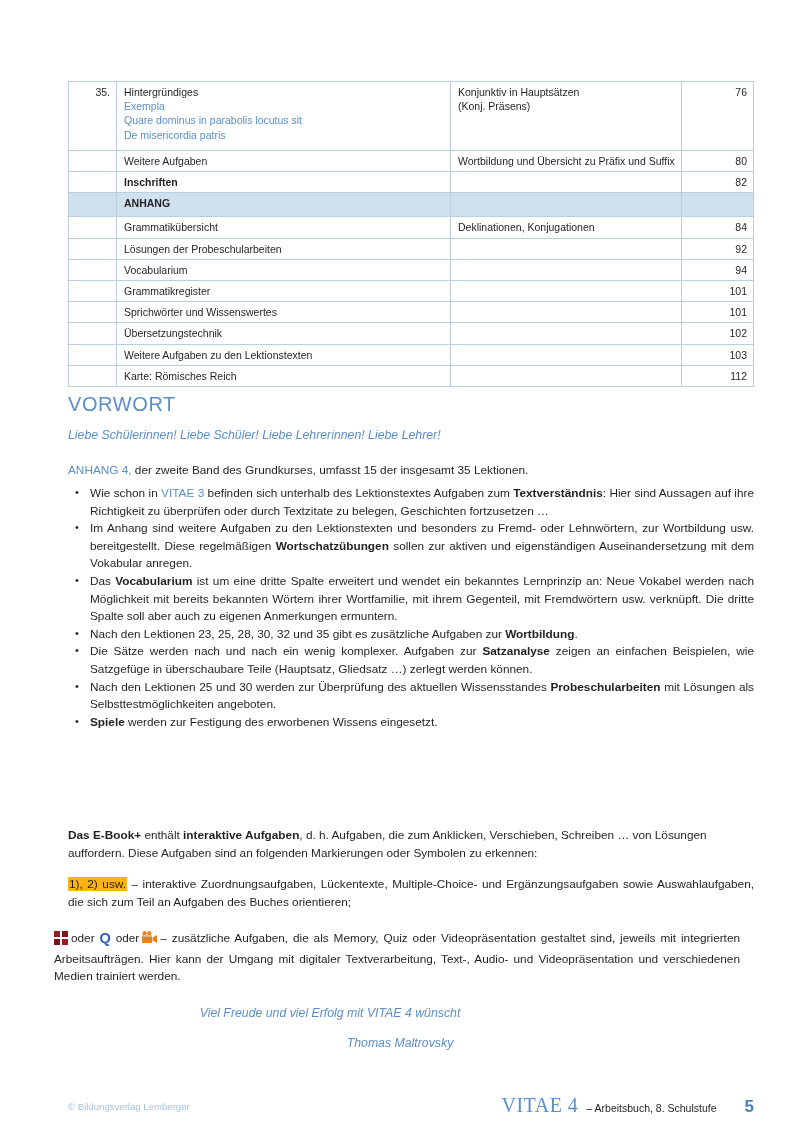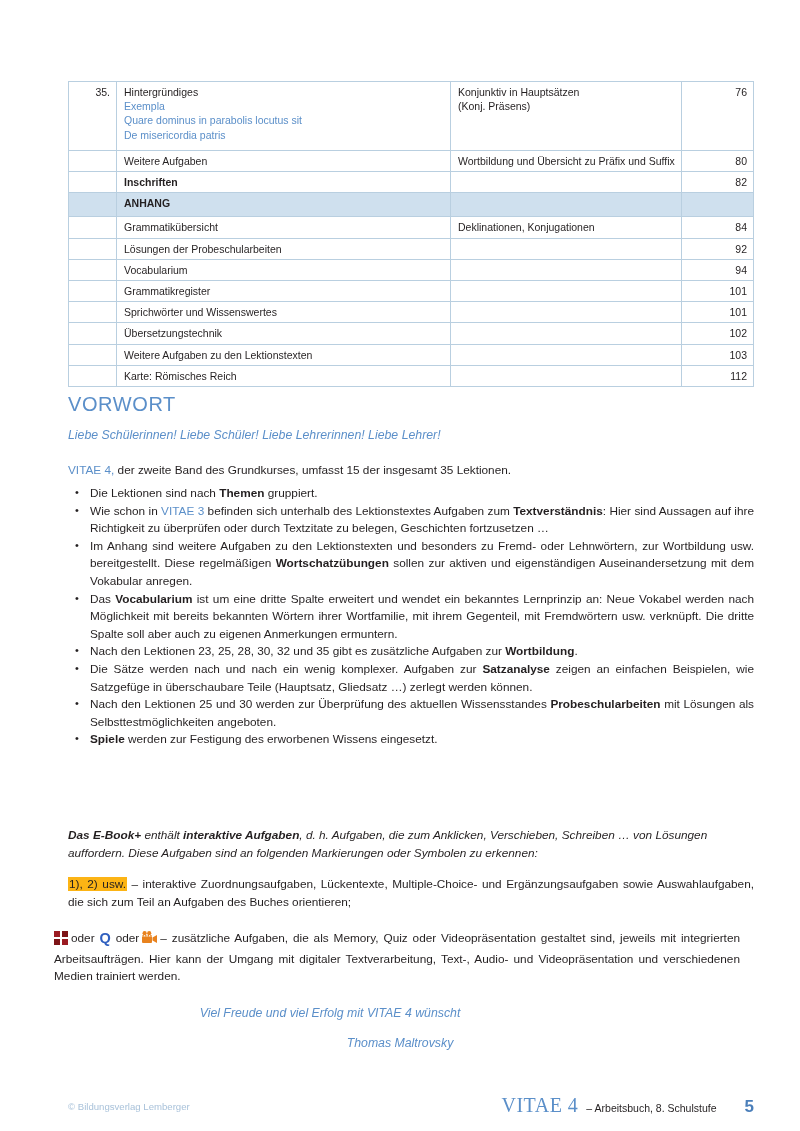--- a/index.html
+++ b/index.html
@@ -216,7 +216,7 @@
   <div class="salut">Liebe Schülerinnen! Liebe Schüler! Liebe Lehrerinnen! Liebe Lehrer!</div>
 
   <div class="intro">
-    <span class="blue">VITAE 4,</span><span> der zweite Band des Grundkurses, umfasst 15 der insgesamt 35 Lektionen.</span>
+    <span class="blue">ANHANG 4,</span><span> der zweite Band des Grundkurses, umfasst 15 der insgesamt 35 Lektionen.</span>
   </div>
 
   <ul class="bullets">

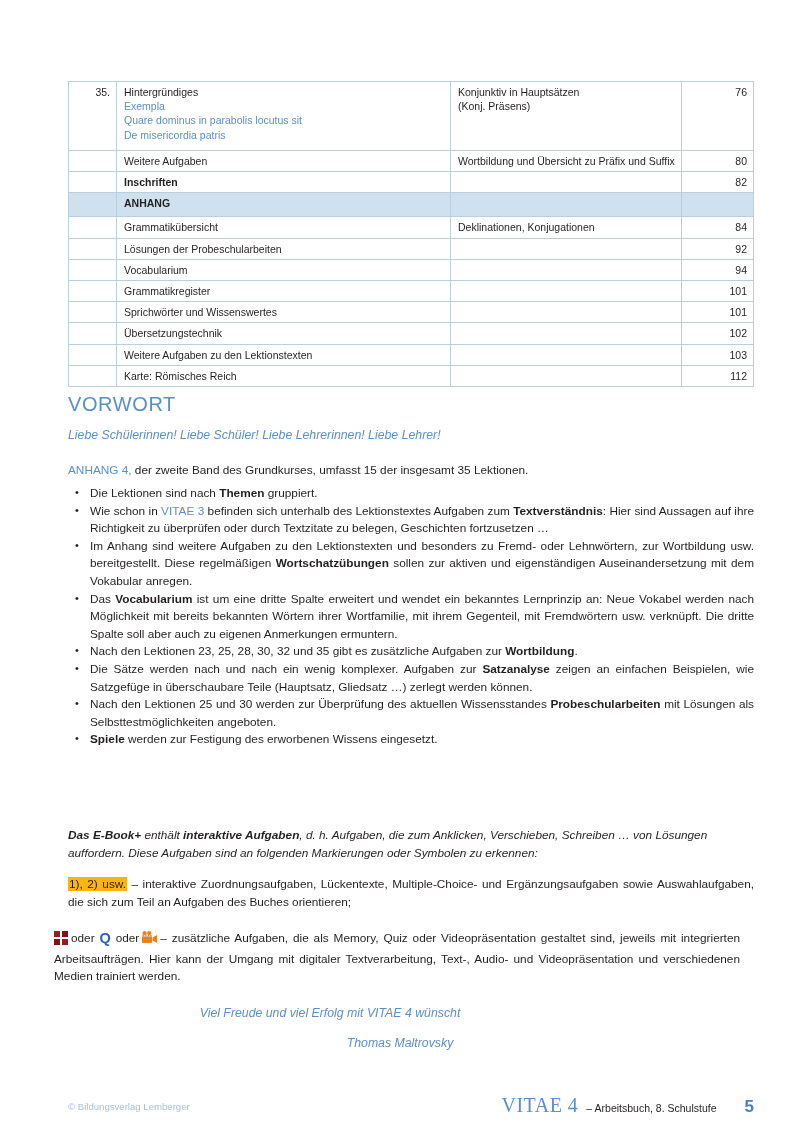--- a/index.html
+++ b/index.html
@@ -221,9 +221,6 @@
 
   <ul class="bullets">
     <li>
-      <span>Die Lektionen sind nach </span><b>Themen</b><span> gruppiert.</span>
-    </li>
-    <li>
       <span>Wie schon in </span><span class="blue">VITAE 3</span><span> befinden sich unterhalb des Lektionstextes Aufgaben zum </span><b>Textverständnis</b><span>: Hier sind Aussagen auf ihre Richtigkeit zu überprüfen oder durch Textzitate zu belegen, Geschichten fortzusetzen …</span>
     </li>
     <li>

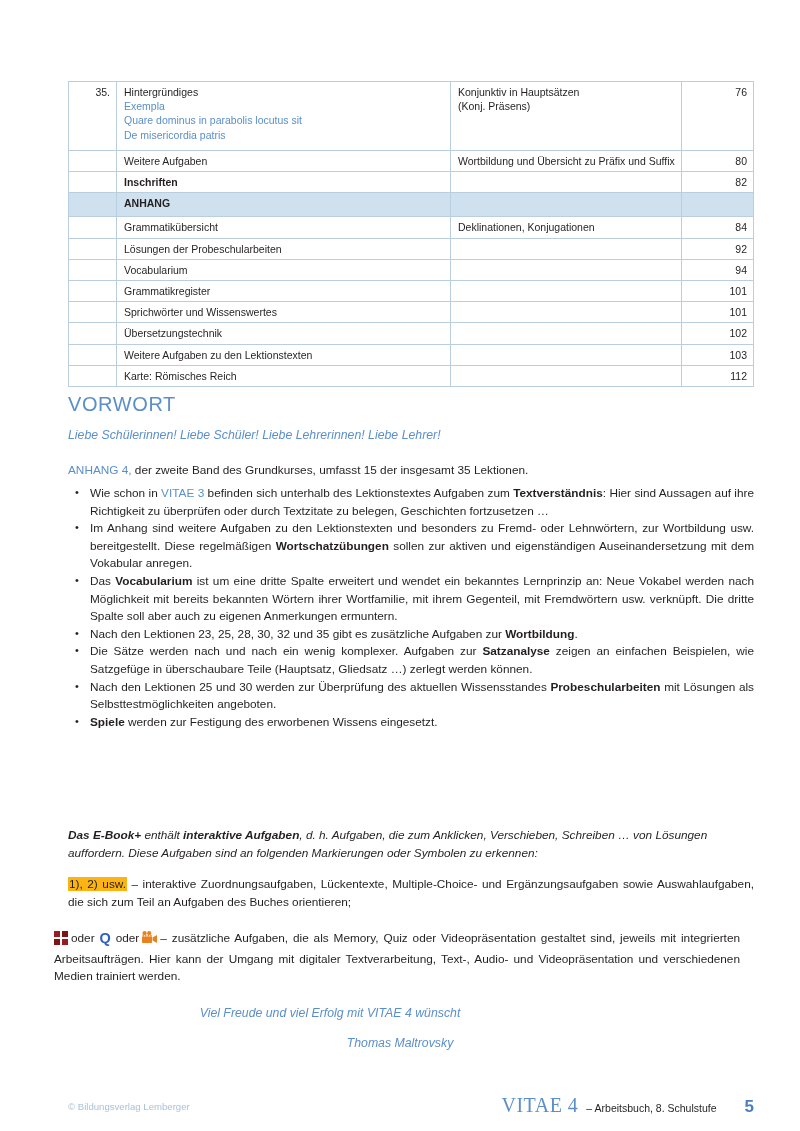--- a/index.html
+++ b/index.html
@@ -65,7 +65,7 @@
   
   .ebook{
     position:absolute;left:68px;top:827px;width:686px;
-    font-size:11.8px;line-height:17.6px;color:#231f20;font-style:italic;
+    font-size:11.8px;line-height:17.6px;color:#231f20;
   }
   .p-mark{
     position:absolute;left:68px;top:876px;width:686px;

